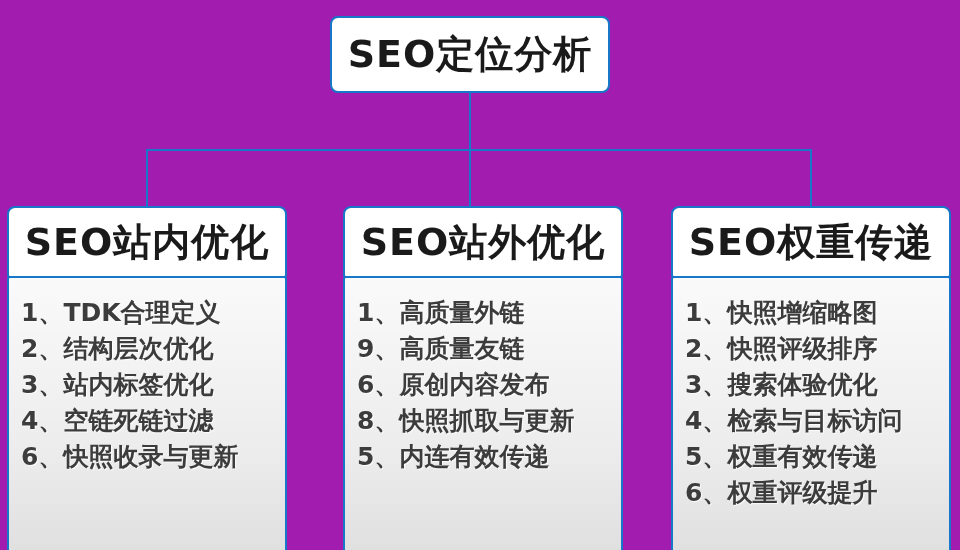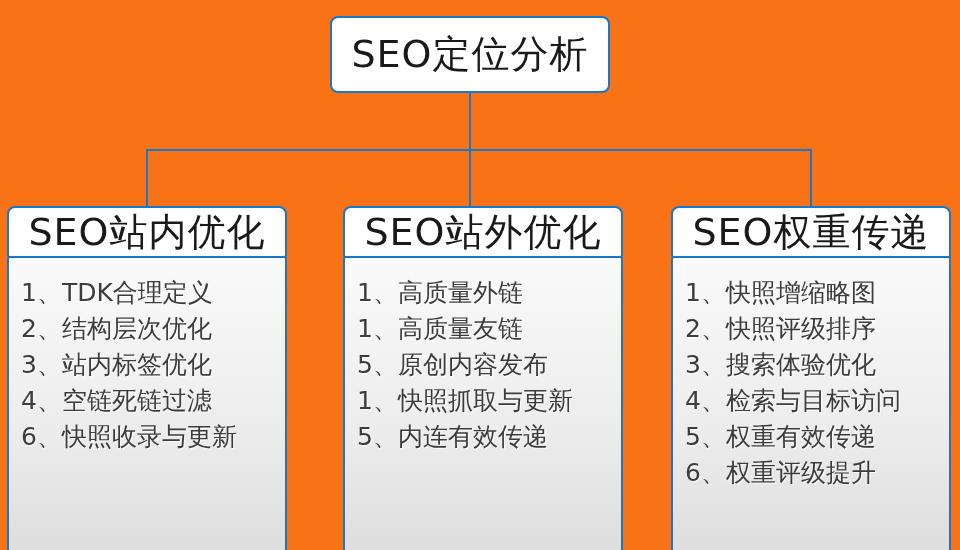--- a/index.html
+++ b/index.html
@@ -6,7 +6,7 @@
   * { margin:0; padding:0; box-sizing:border-box; }
   body { font-family:"DejaVu Sans","Liberation Sans",sans-serif; background:#fff; }
   .canvas {
-    position:relative; width:960px; height:550px; background:#f97316; overflow:hidden;
+    position:relative; width:960px; height:550px; background:#a21caf; overflow:hidden;font-weight:bold;
   }
   .node {
     position:absolute; background:#fff;

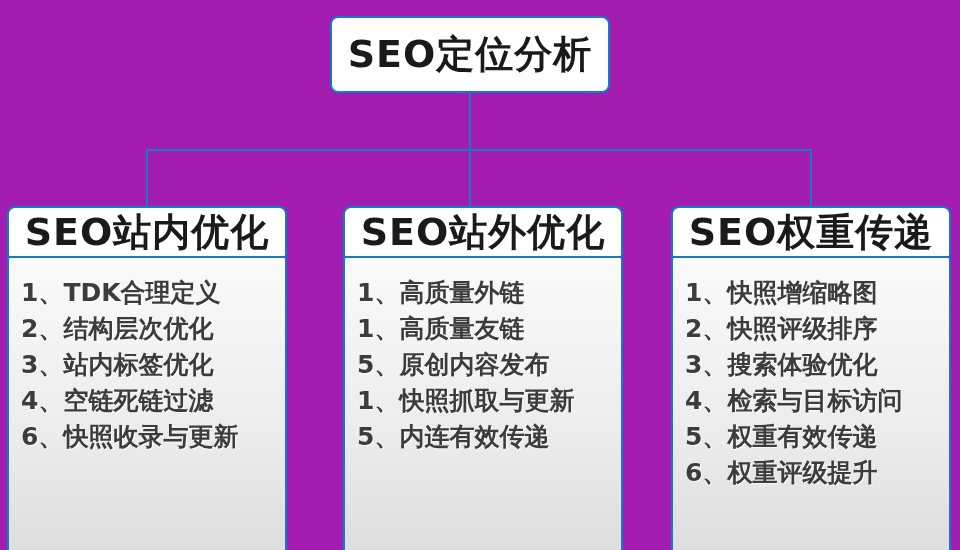--- a/index.html
+++ b/index.html
@@ -20,7 +20,7 @@
   .connector { position:absolute; background:var(--blue); }
   .branch { position:absolute; top:206px; width:280px; }
   .branch-header {
-    position:relative; width:100%; height:52px; background:#fff;
+    position:relative; width:100%; height:72px; background:#fff;
     border:2px solid var(--blue); border-radius:8px 8px 3px 3px;
     display:flex; align-items:center; justify-content:center;
     z-index:2;

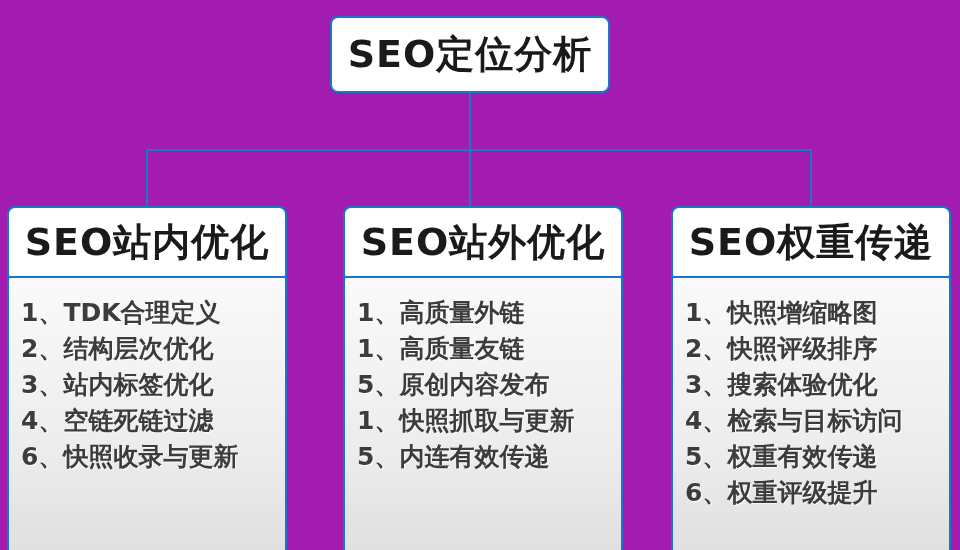--- a/index.html
+++ b/index.html
@@ -72,7 +72,7 @@
     </div>
     <div class="branch-list">
       <div class="list-item">1、高质量外链</div>
-      <div class="list-item">1、高质量友链</div>
+      <div class="list-item">9、高质量友链</div>
       <div class="list-item">5、原创内容发布</div>
       <div class="list-item">1、快照抓取与更新</div>
       <div class="list-item">5、内连有效传递</div>

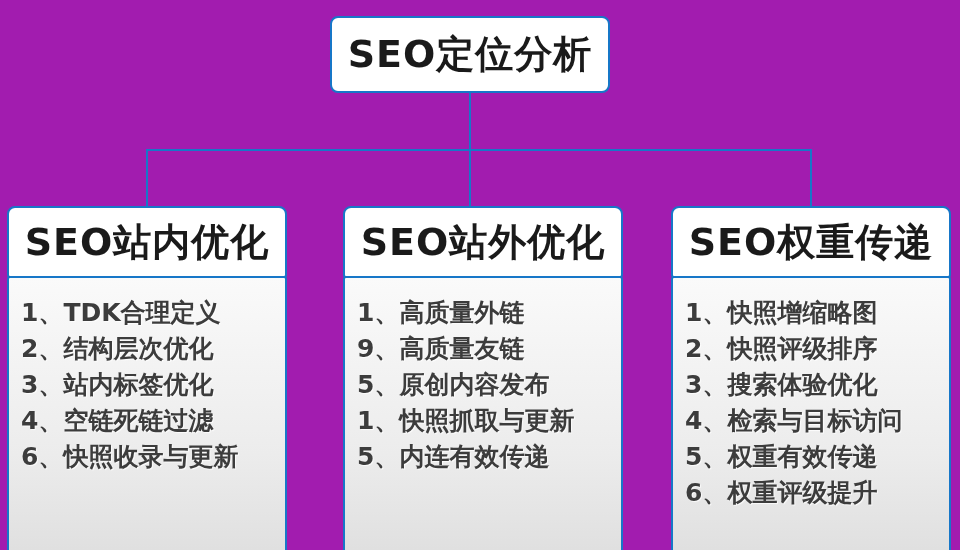--- a/index.html
+++ b/index.html
@@ -73,7 +73,7 @@
     <div class="branch-list">
       <div class="list-item">1、高质量外链</div>
       <div class="list-item">9、高质量友链</div>
-      <div class="list-item">5、原创内容发布</div>
+      <div class="list-item">6、原创内容发布</div>
       <div class="list-item">1、快照抓取与更新</div>
       <div class="list-item">5、内连有效传递</div>
     </div>

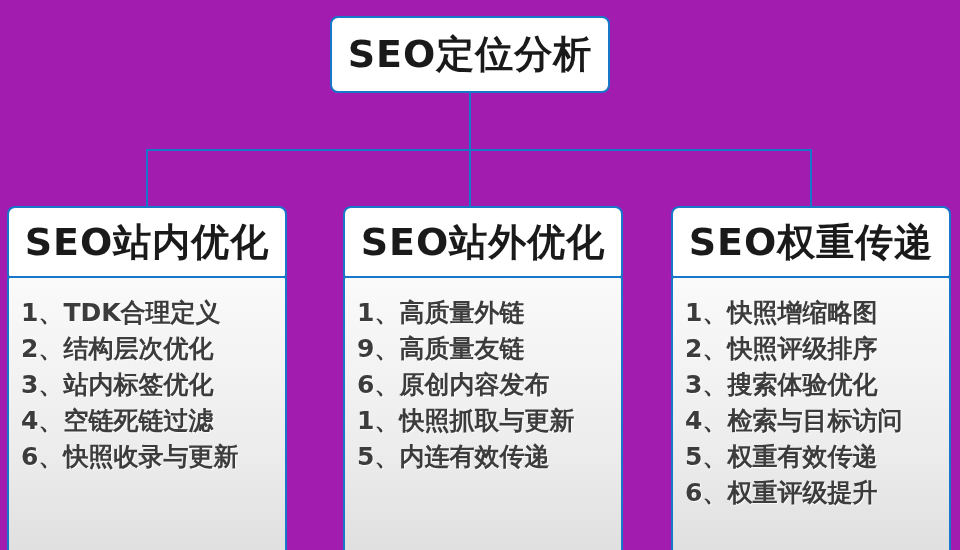--- a/index.html
+++ b/index.html
@@ -74,7 +74,7 @@
       <div class="list-item">1、高质量外链</div>
       <div class="list-item">9、高质量友链</div>
       <div class="list-item">6、原创内容发布</div>
-      <div class="list-item">1、快照抓取与更新</div>
+      <div class="list-item">8、快照抓取与更新</div>
       <div class="list-item">5、内连有效传递</div>
     </div>
   </div>

